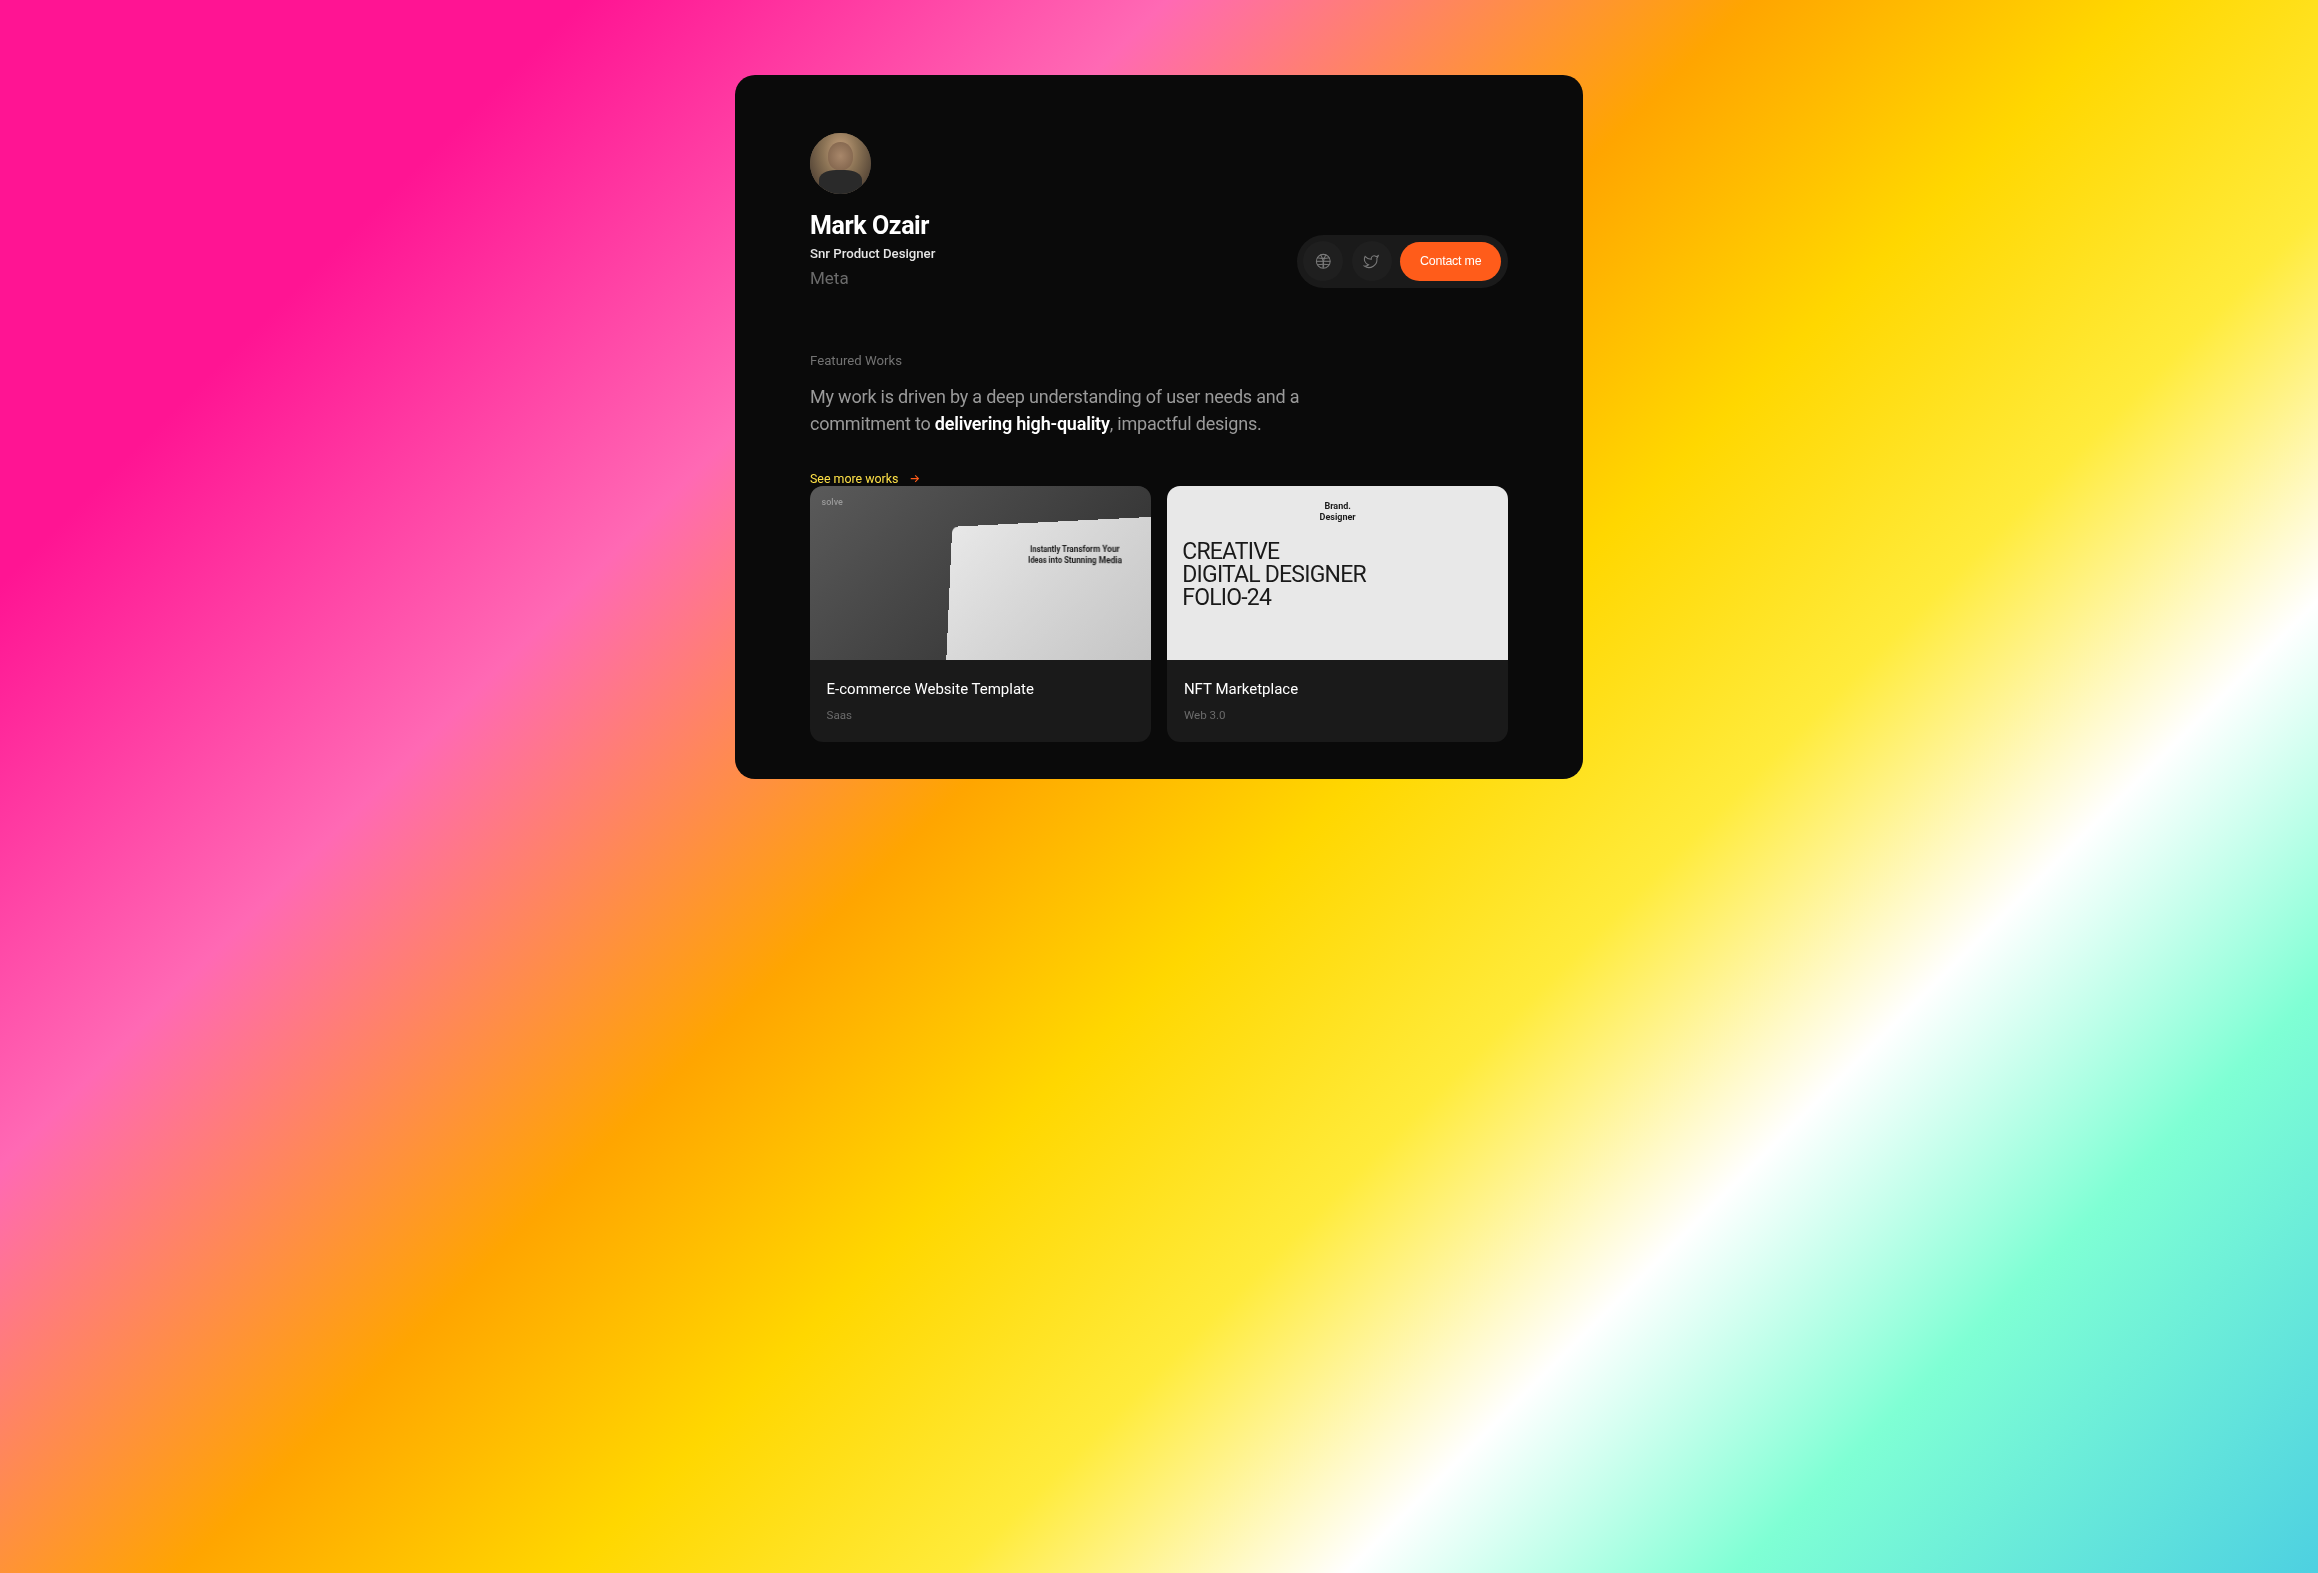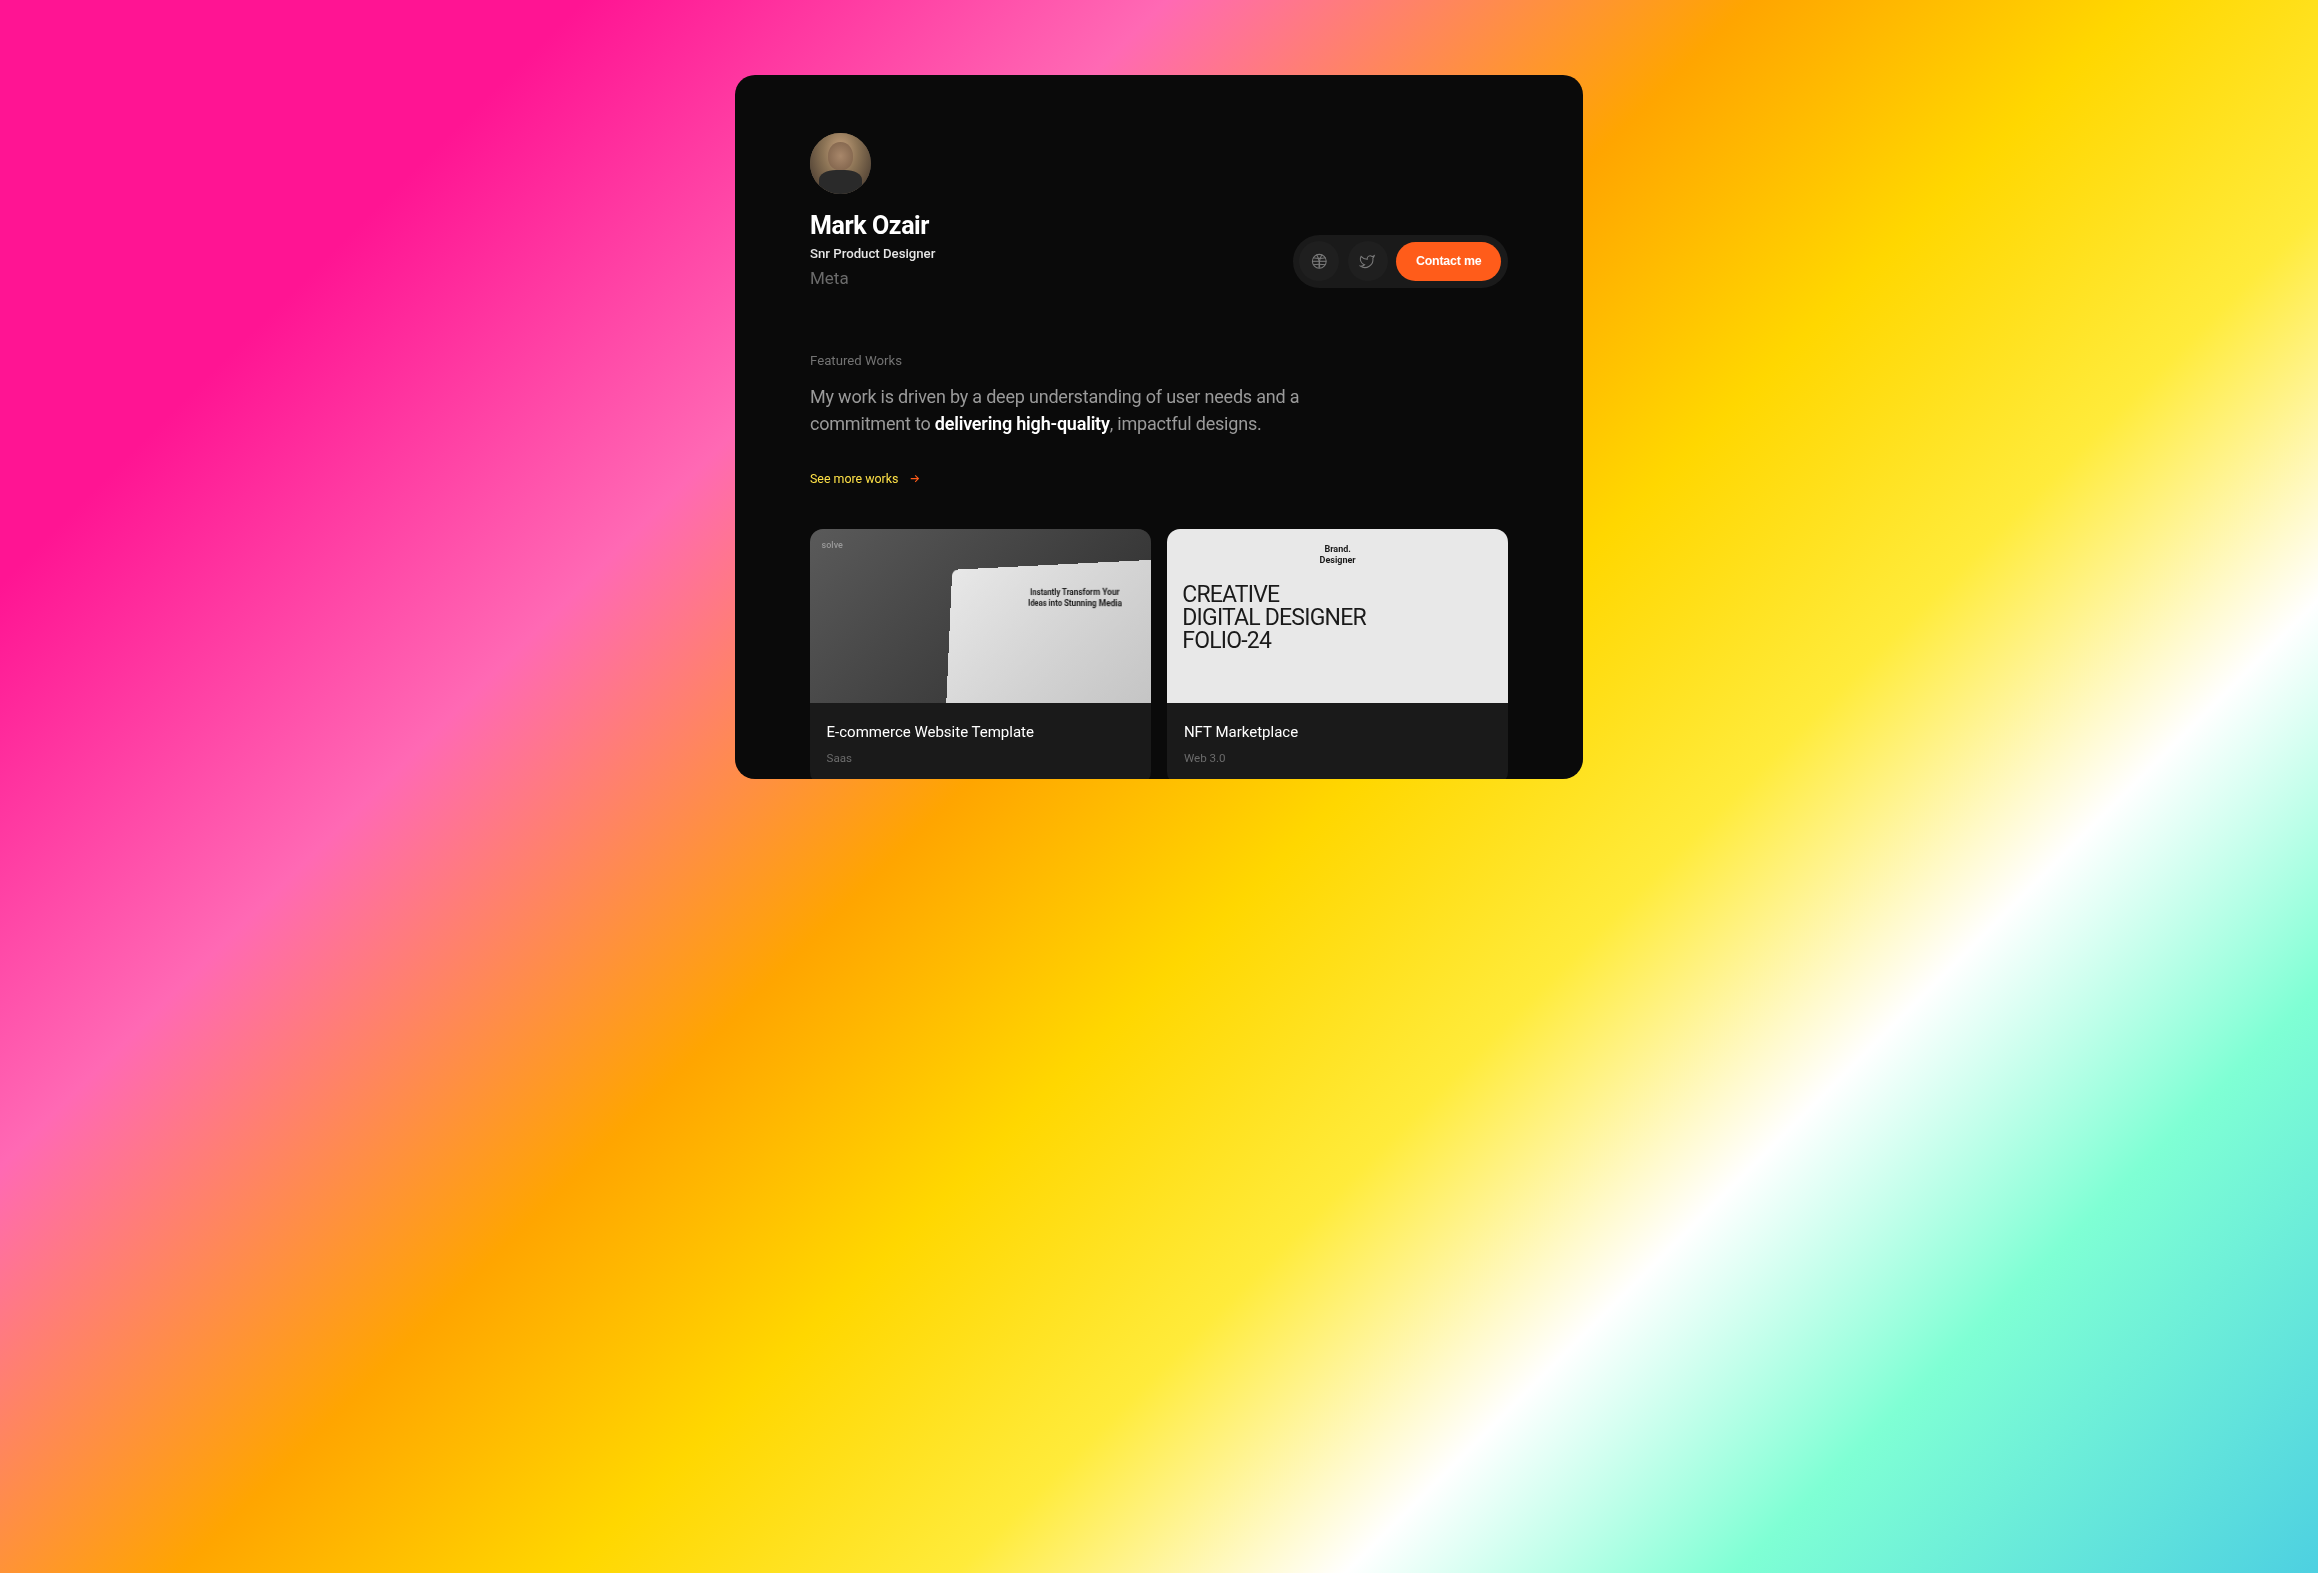--- a/index.html
+++ b/index.html
@@ -140,7 +140,7 @@
       padding: 12.4px 20px;
       border-radius: 25px;
       font-size: 12.4px;
-      font-weight: 700;
+      font-weight: 400;
       cursor: pointer;
       letter-spacing: -0.2px;
     }

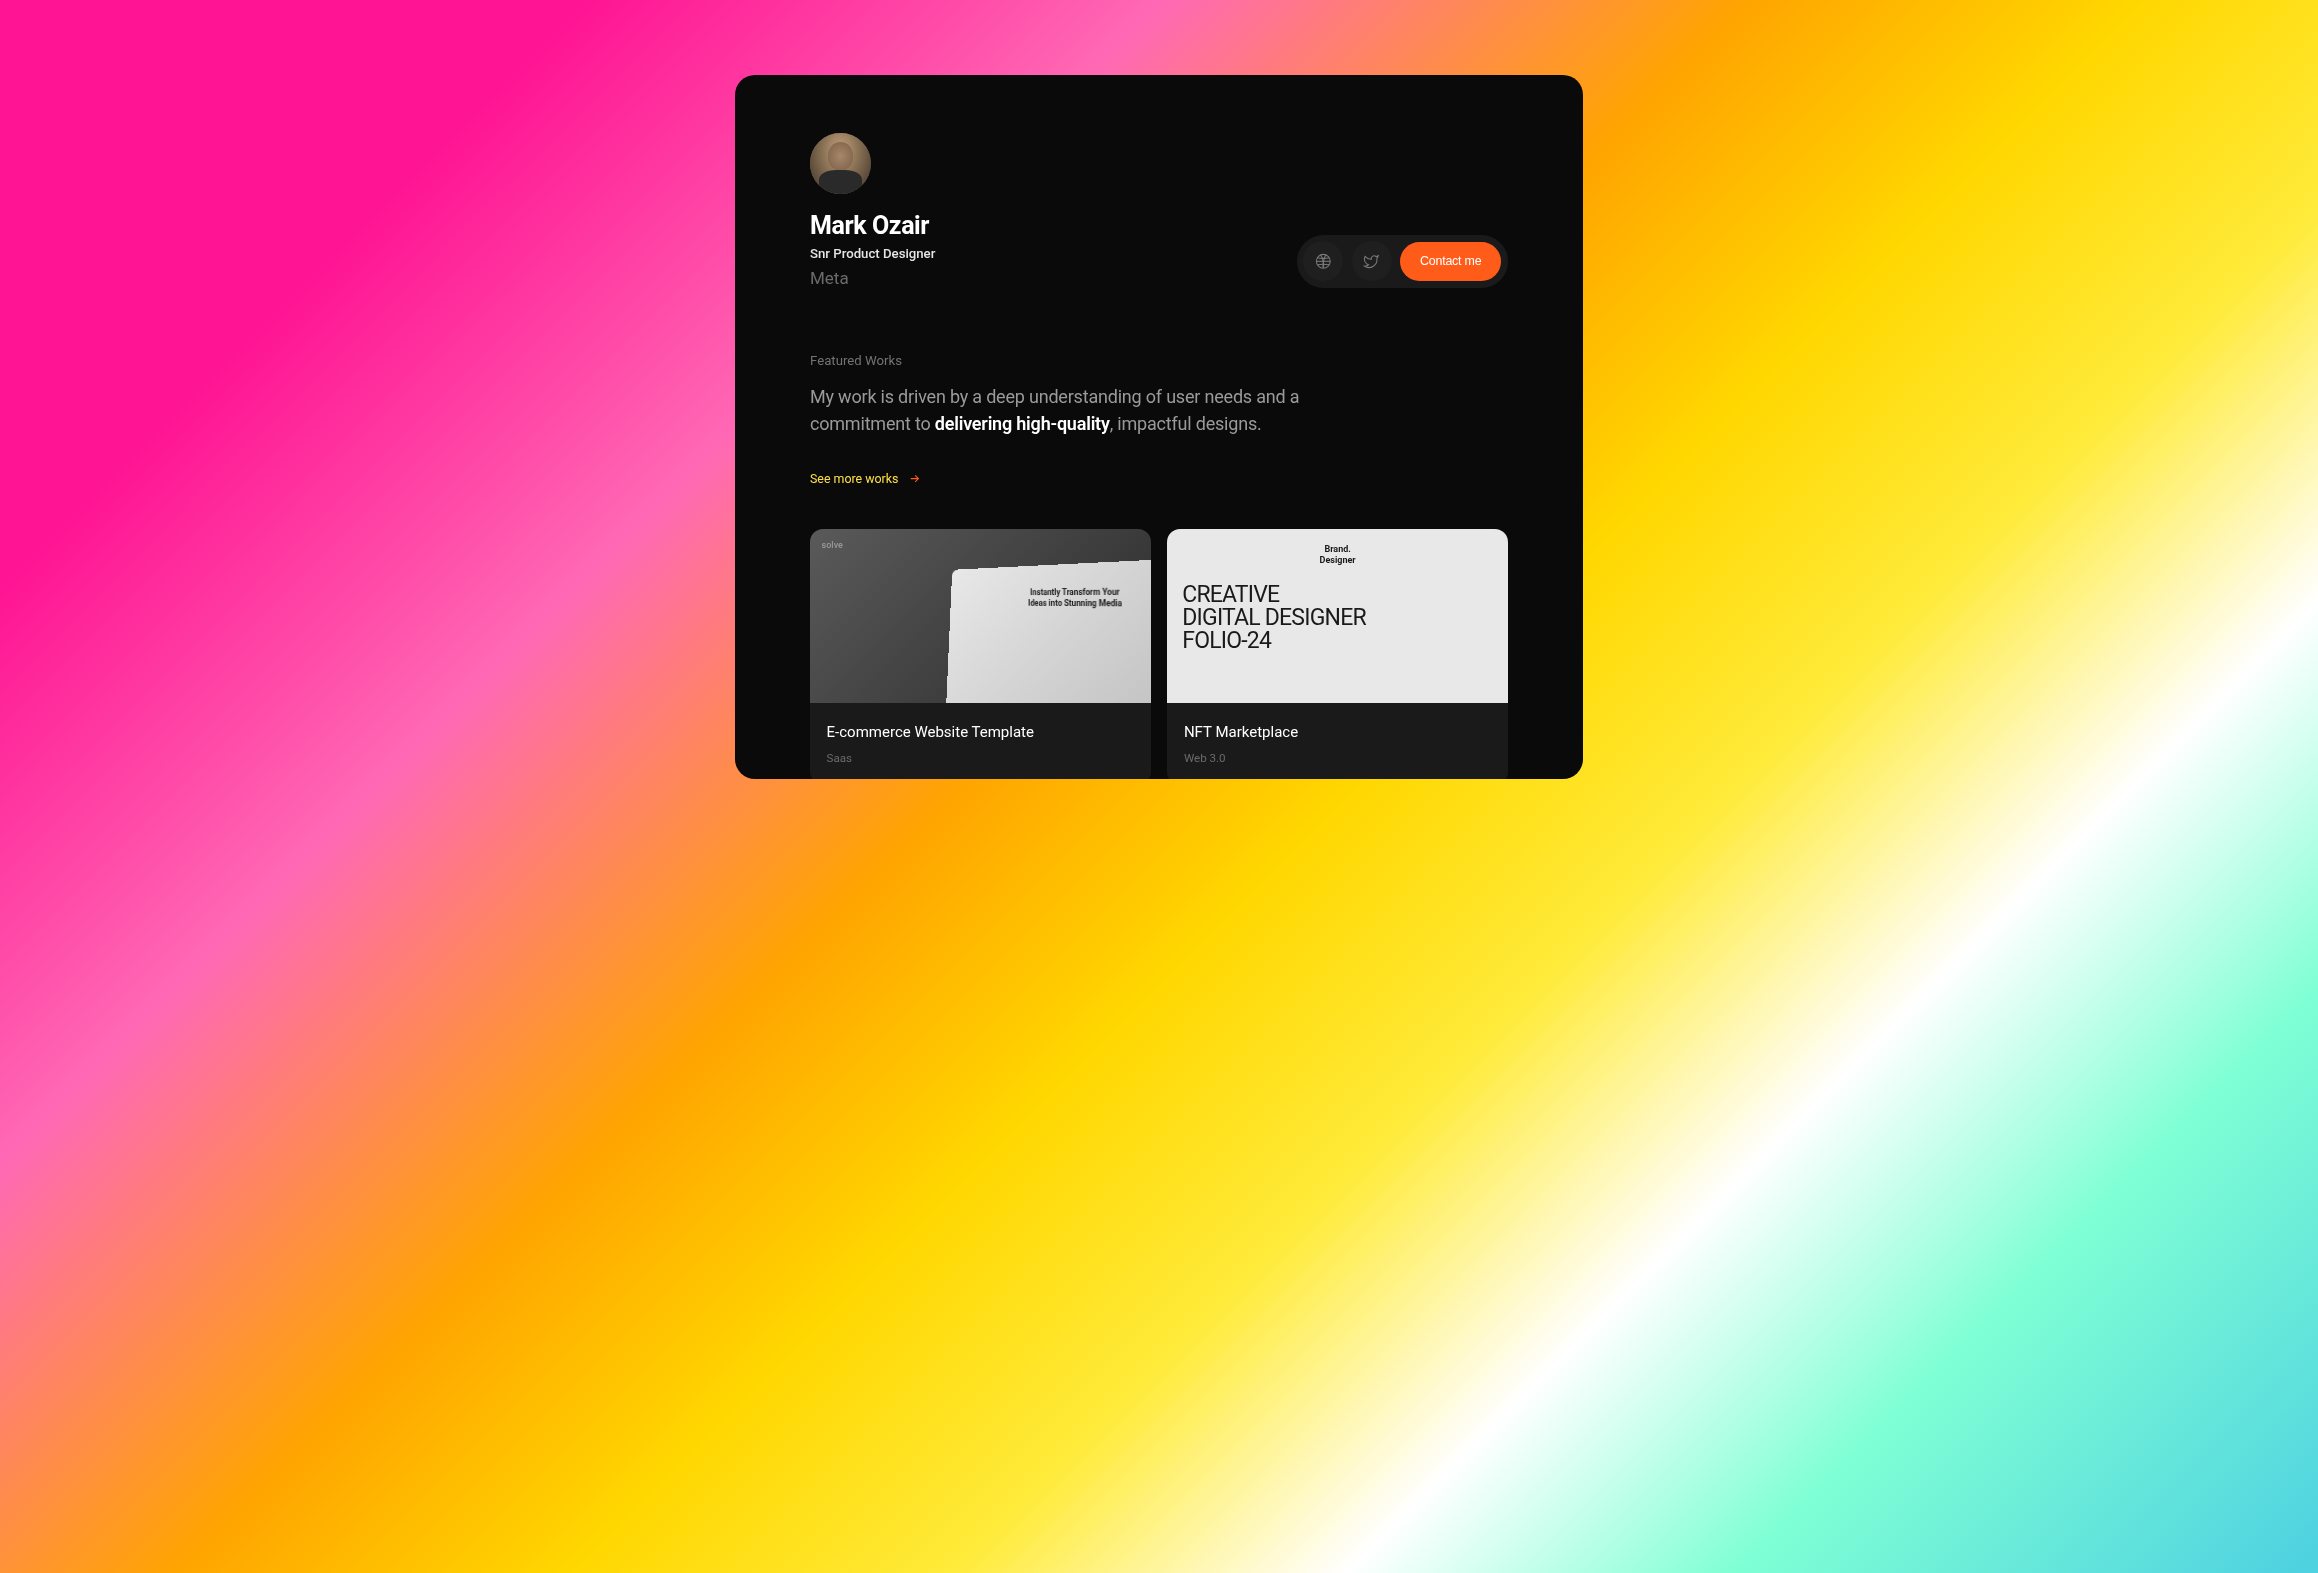--- a/index.html
+++ b/index.html
@@ -189,7 +189,6 @@
       display: grid;
       grid-template-columns: 1fr 1fr;
       gap: 16.6px;
-      margin-top: 43px;
     }
     
     .work-card {

